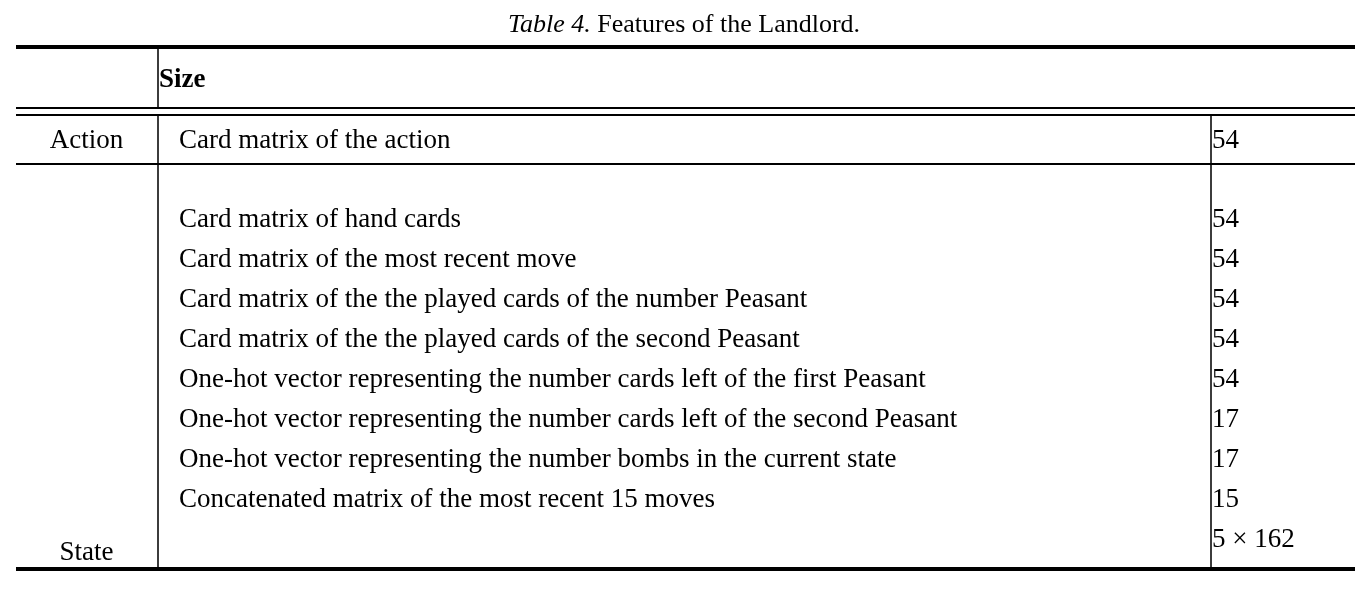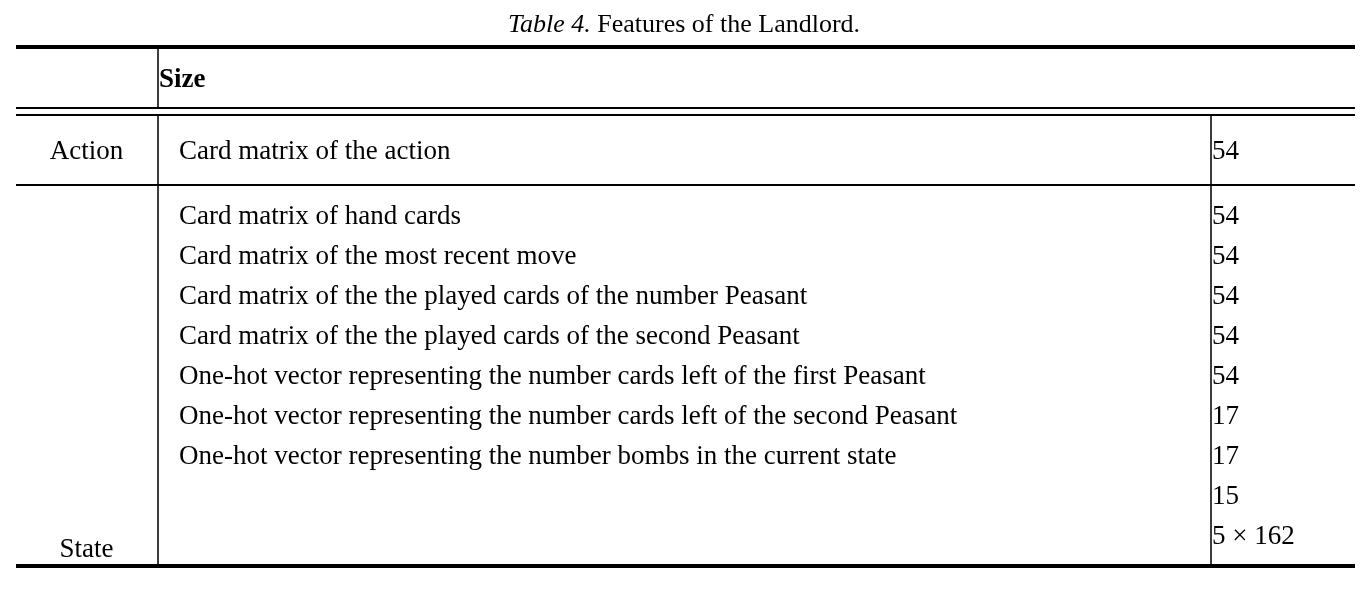--- a/index.html
+++ b/index.html
@@ -116,7 +116,7 @@
 
   
   .action-row .cellpad {
-    height: 68px;
+    height: 47px;
     display: flex;
     align-items: center;
     font-size: 27px;

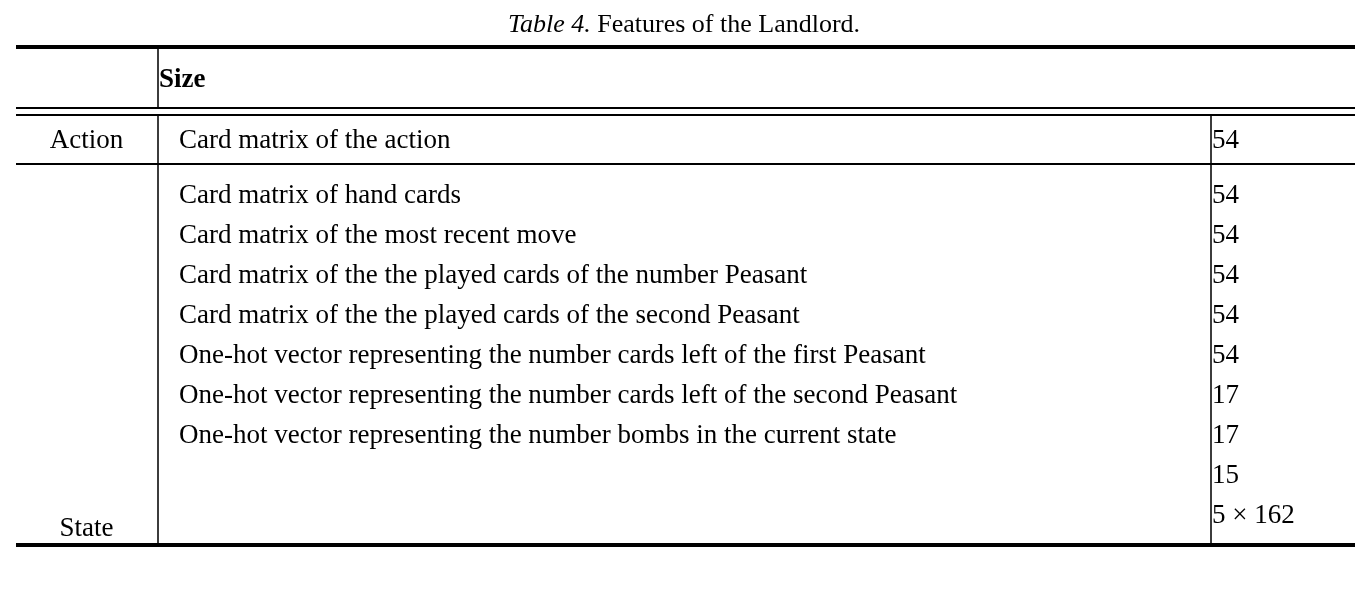--- a/index.html
+++ b/index.html
@@ -138,6 +138,7 @@
   }
   .state-lines {
     display: block;
+    margin-top: 24px;
   }
   .state-line {
     height: 40px;

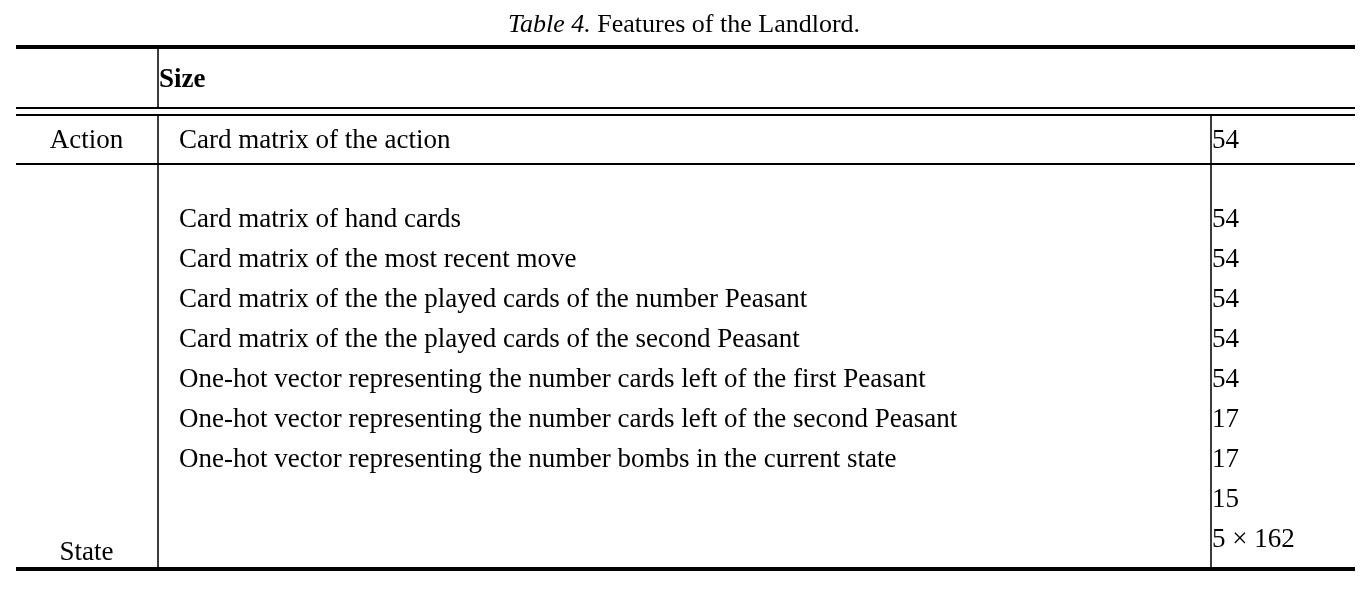--- a/index.html
+++ b/index.html
@@ -212,6 +212,7 @@
           <div class="state-line">One-hot vector representing the number cards left of the first Peasant</div>
           <div class="state-line">One-hot vector representing the number cards left of the second Peasant</div>
           <div class="state-line">One-hot vector representing the number bombs in the current state</div>
+          <div class="state-line">Concatenated matrix of the most recent 15 moves</div>
         </div>
       </div>
       <div class="col-size">

